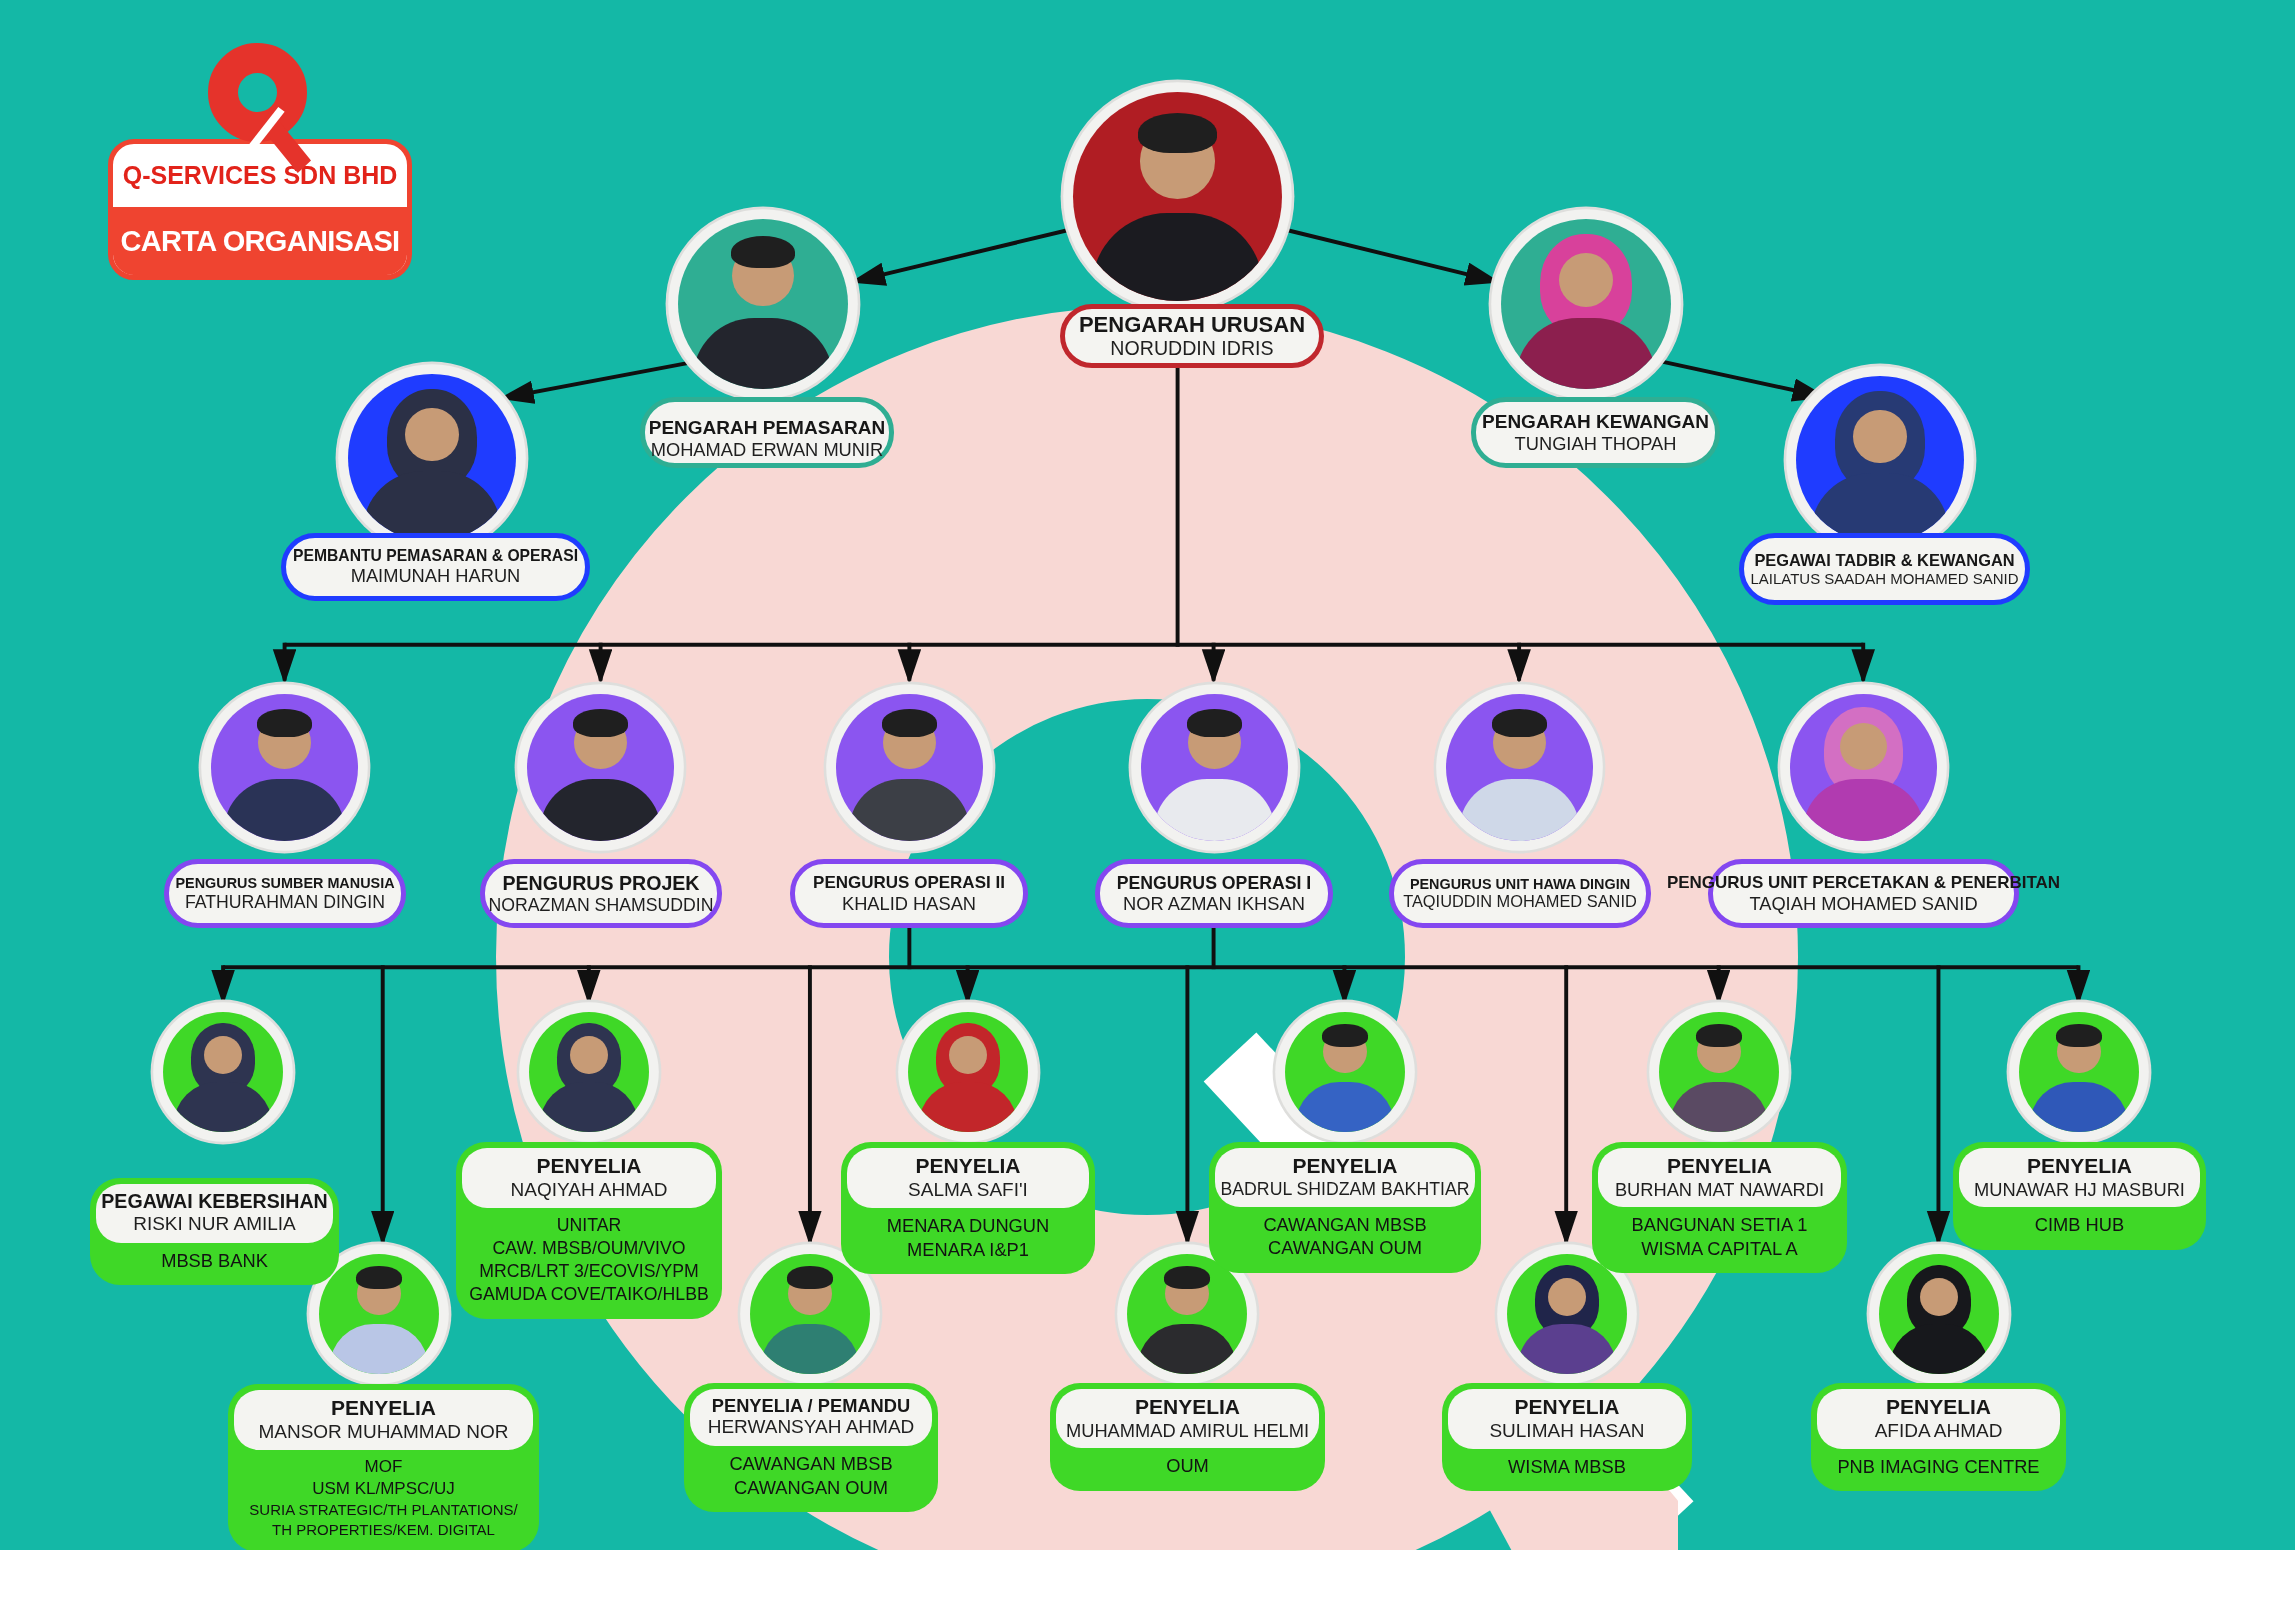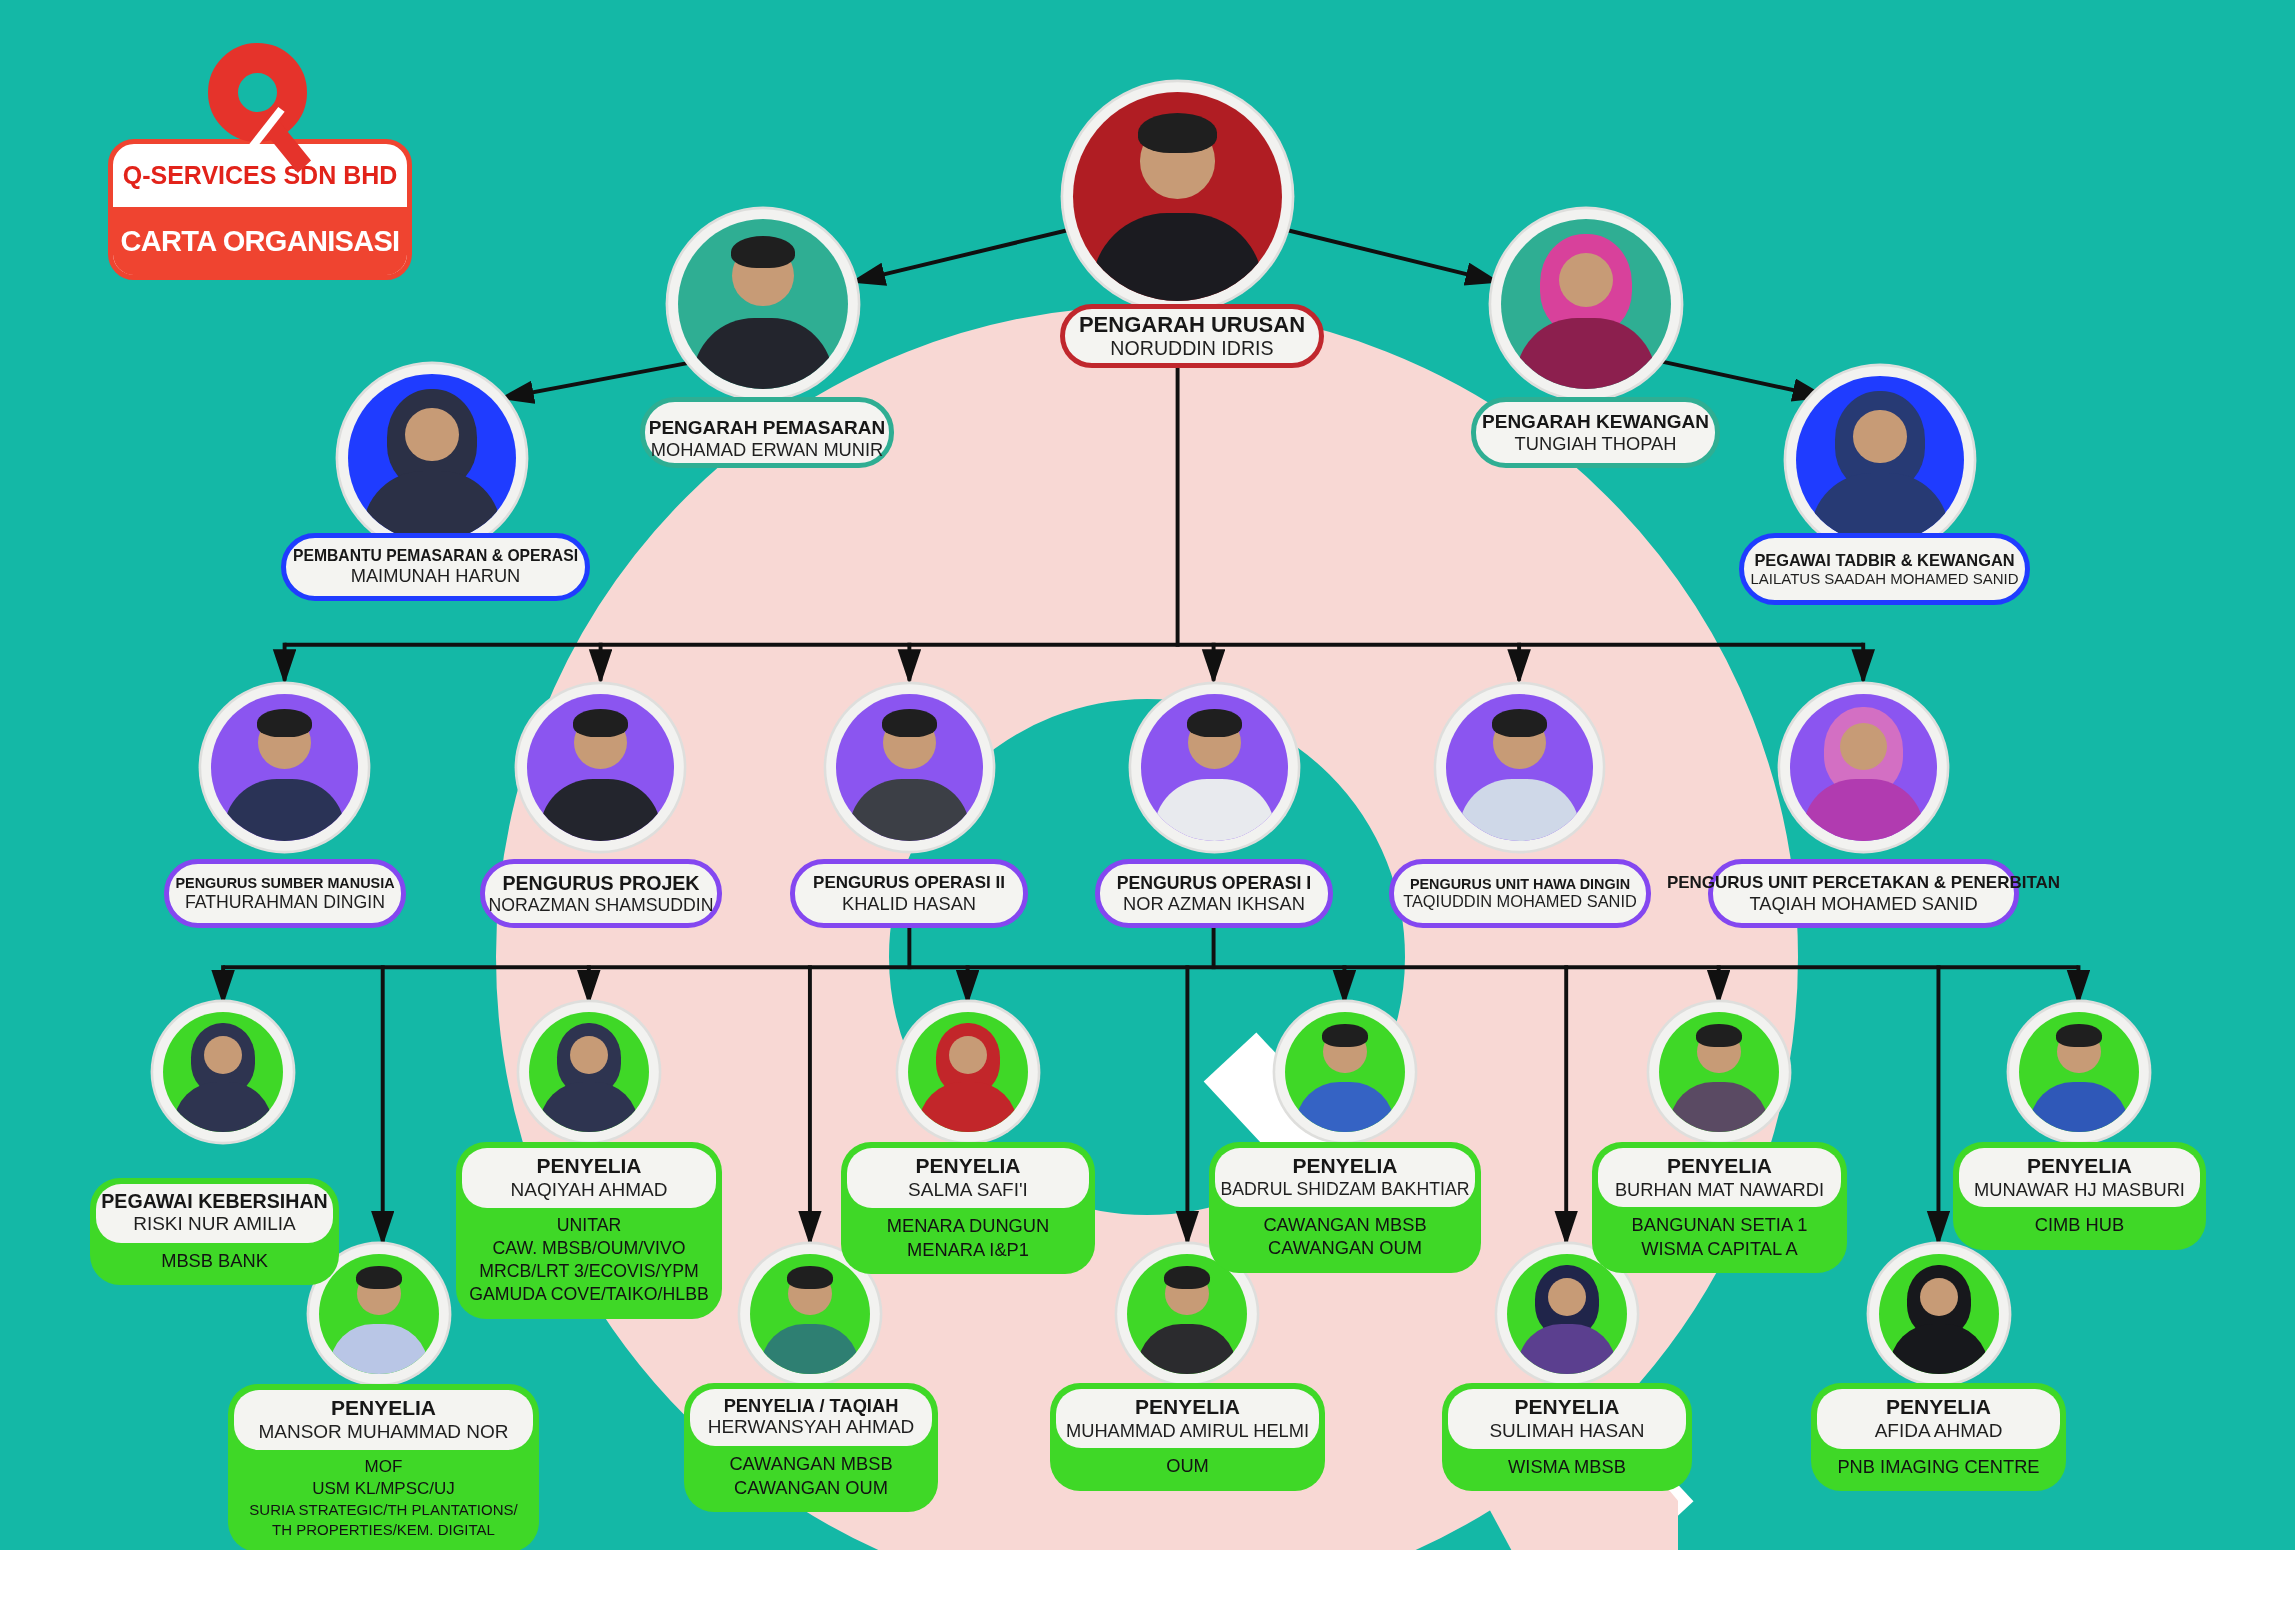--- a/index.html
+++ b/index.html
@@ -369,7 +369,7 @@
   </div>
   <div class="gbox" style="left:684px;top:1383px;width:254px;">
     <div class="gw">
-        <div class="t" style="font-size:18.3px;">PENYELIA / TAQIAH</div>
+        <div class="t" style="font-size:18.3px;">PENYELIA / PEMANDU</div>
         <div class="n">HERWANSYAH AHMAD</div>
       </div>
     <div class="gloc">

